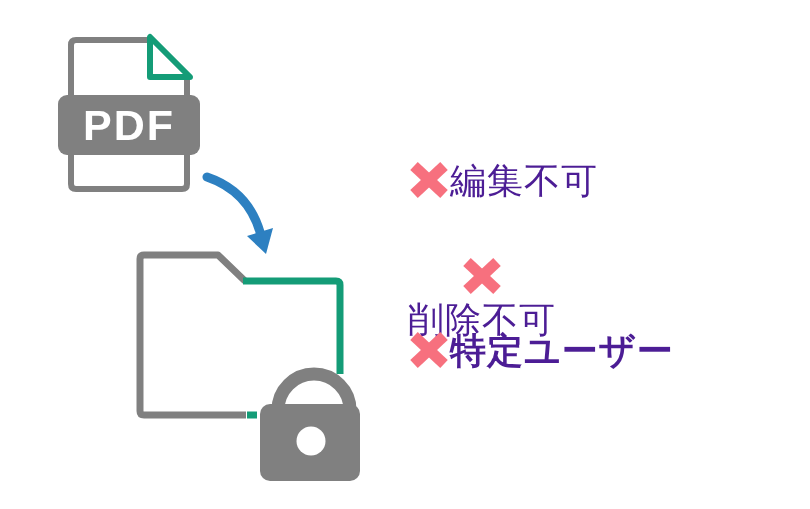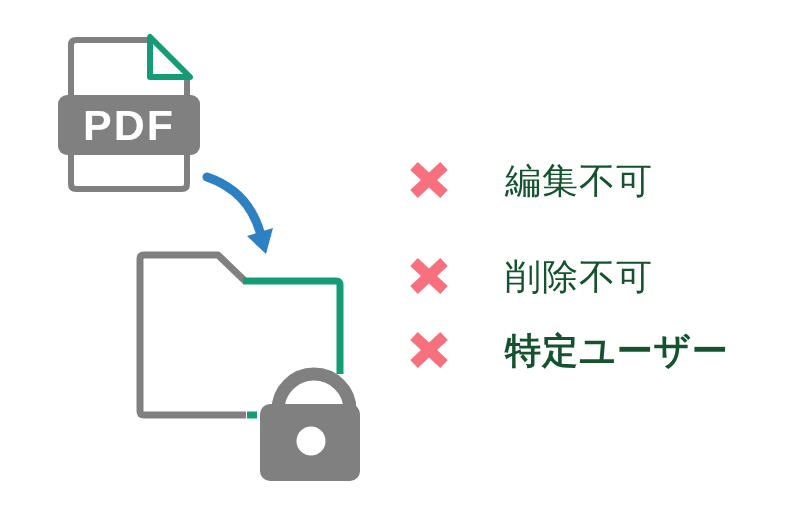--- a/index.html
+++ b/index.html
@@ -36,7 +36,7 @@
   .x-icon{width:42px;height:44px;flex:0 0 auto;}
   .x-stroke{stroke:#f7707e;stroke-width:11;stroke-linecap:butt;}
   .label{
-    margin-left:55px;font-size:36px;line-height:43px;color:#14532d;
+    font-size:36px;line-height:43px;color:#4c1d95;
     letter-spacing:1px;white-space:nowrap;
   }
 </style>

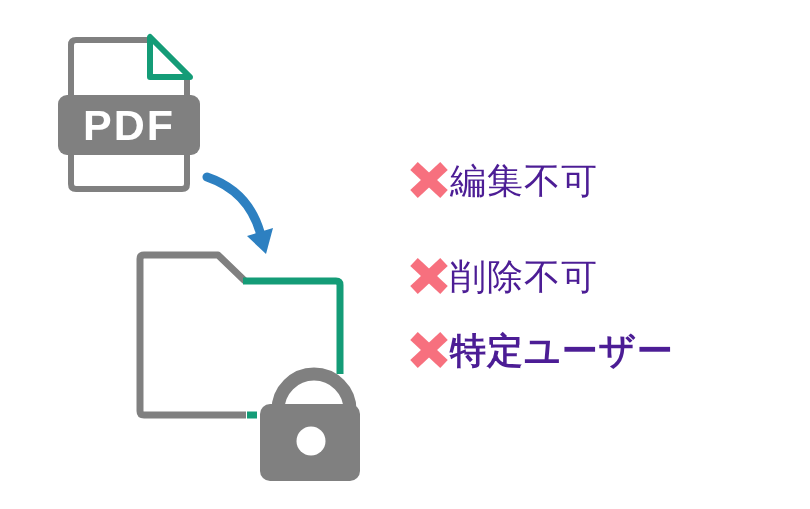--- a/index.html
+++ b/index.html
@@ -81,7 +81,7 @@
       <div class="label">編集不可</div>
     </div>
 
-    <div class="row" style="top:254px;">
+    <div class="row" style="top:254px;flex-direction:column;">
       <svg class="x-icon" viewBox="0 0 42 44" aria-hidden="true">
         <line class="x-stroke" x1="6" y1="8" x2="36" y2="36"></line>
         <line class="x-stroke" x1="36" y1="8" x2="6" y2="36"></line>

